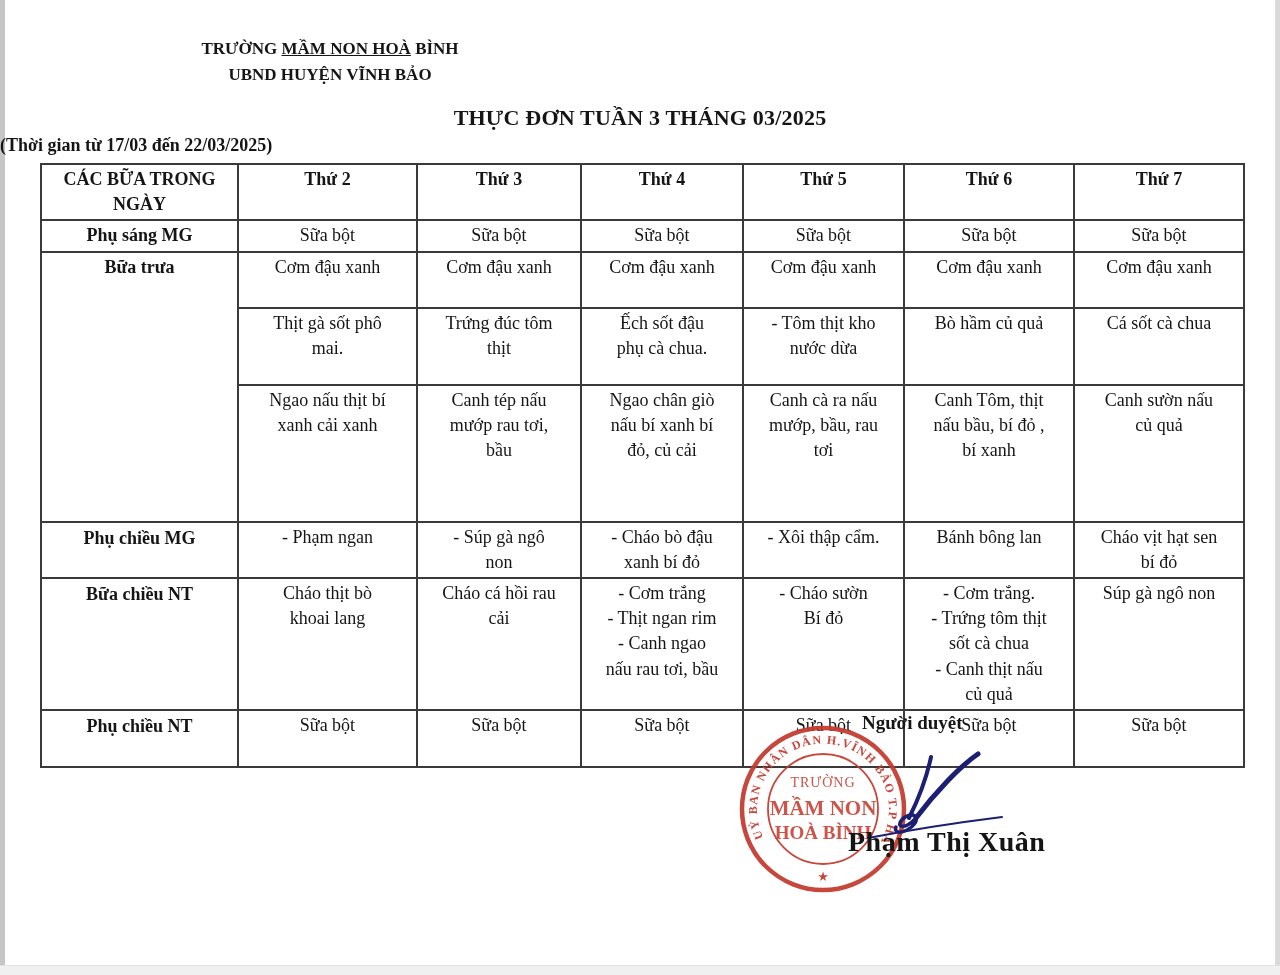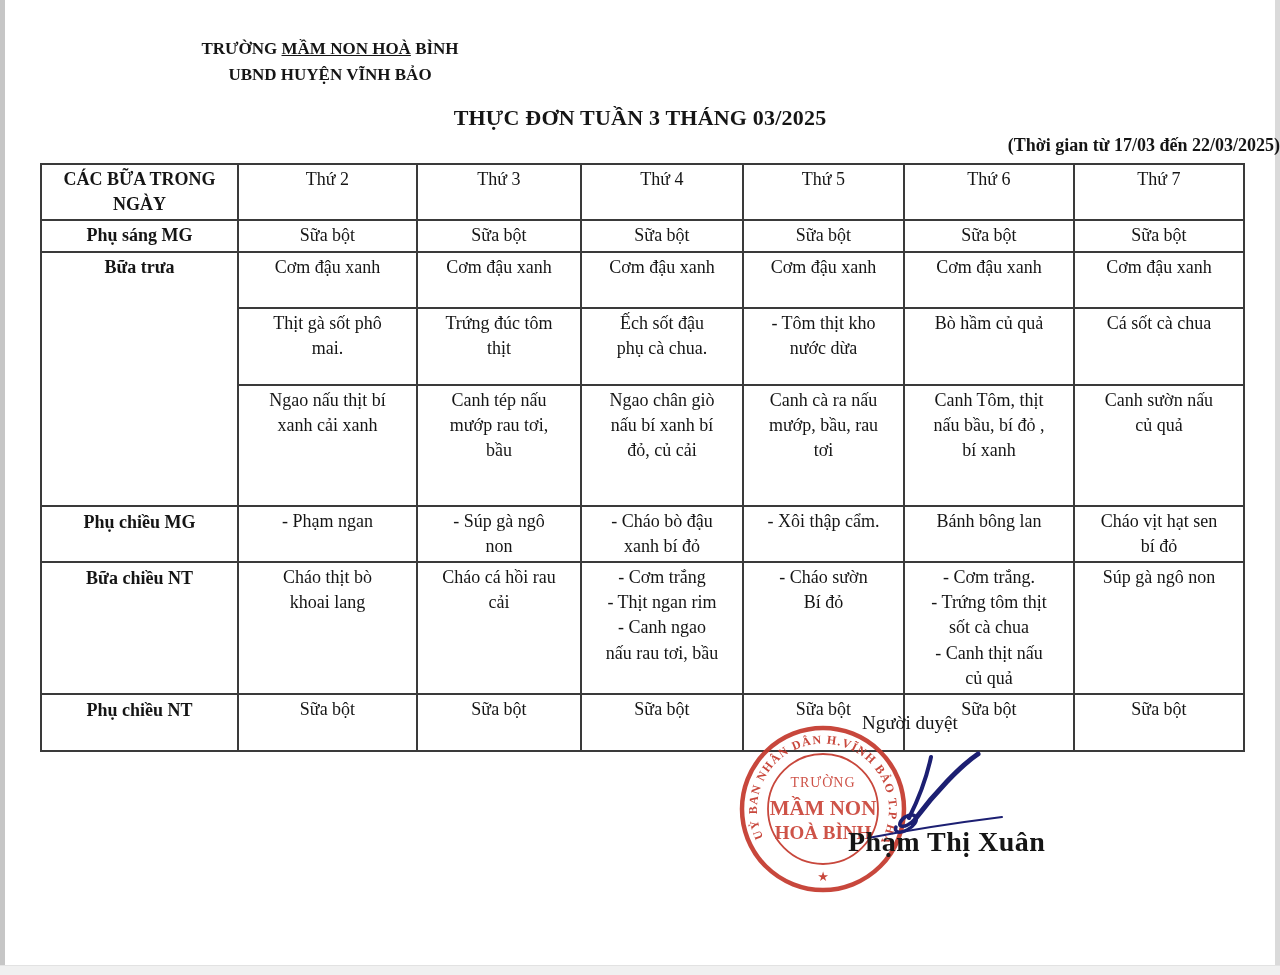--- a/index.html
+++ b/index.html
@@ -24,7 +24,7 @@
   }
   .doc-subtitle{
     position:absolute;left:0;top:135px;width:1280px;
-    text-align:right;font-weight:bold;font-size:18px;
+    text-align:left;font-weight:bold;font-size:18px;
   }
 
   table.menu{

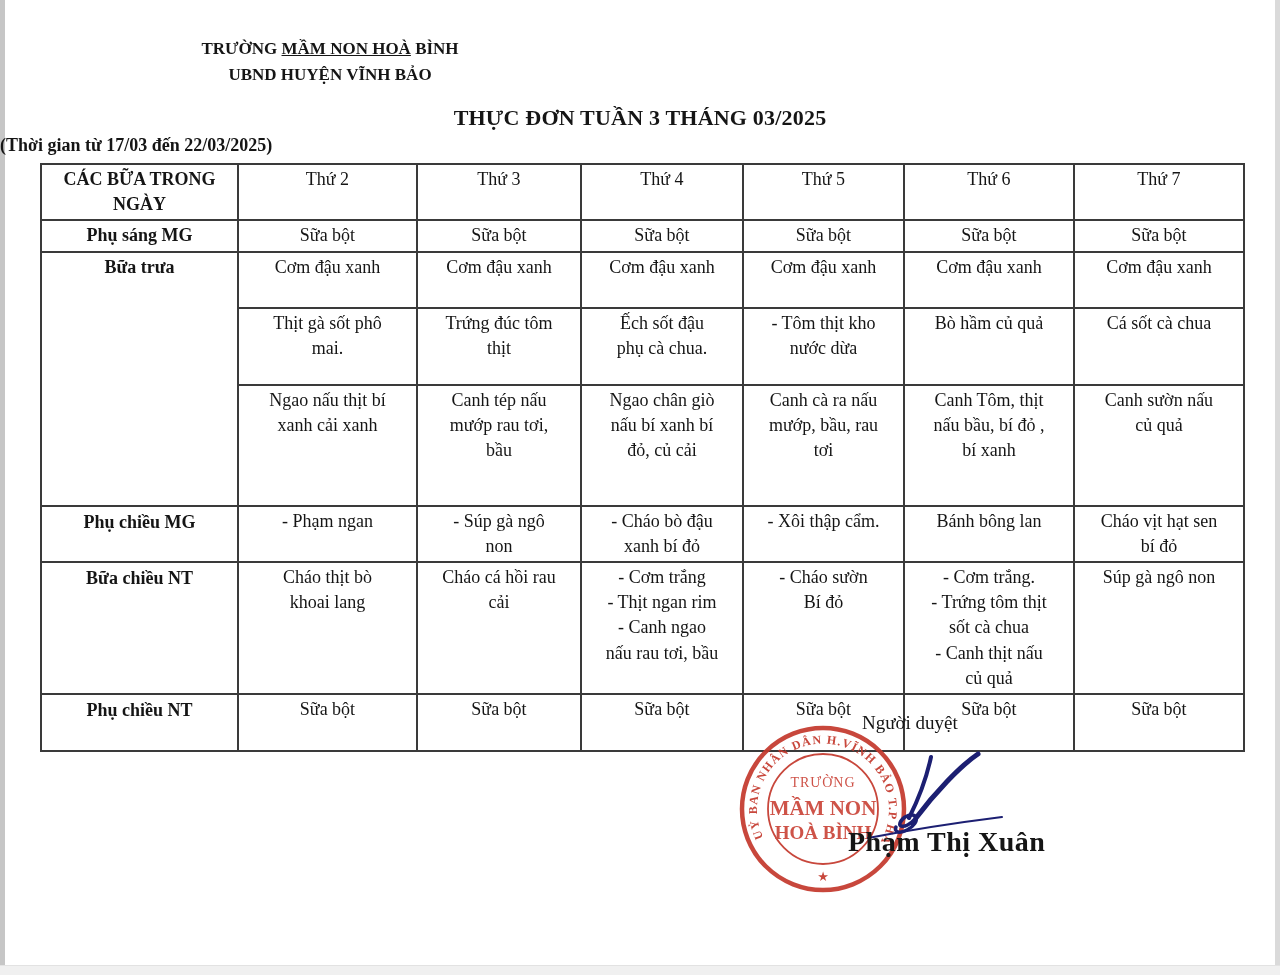--- a/index.html
+++ b/index.html
@@ -40,7 +40,7 @@
     overflow:hidden;
   }
   th.corner{font-size:16px;line-height:1.4;vertical-align:middle;font-weight:bold;}
-  th.day{font-size:19px;font-weight:normal;padding-top:5px;}
+  th.day{font-size:19px;font-weight:bold;padding-top:5px;}
   td.rowlabel{font-weight:bold;vertical-align:middle;}
   td.rowlabel.top{vertical-align:top;padding-top:3px;}
   td.vmid{vertical-align:middle;}

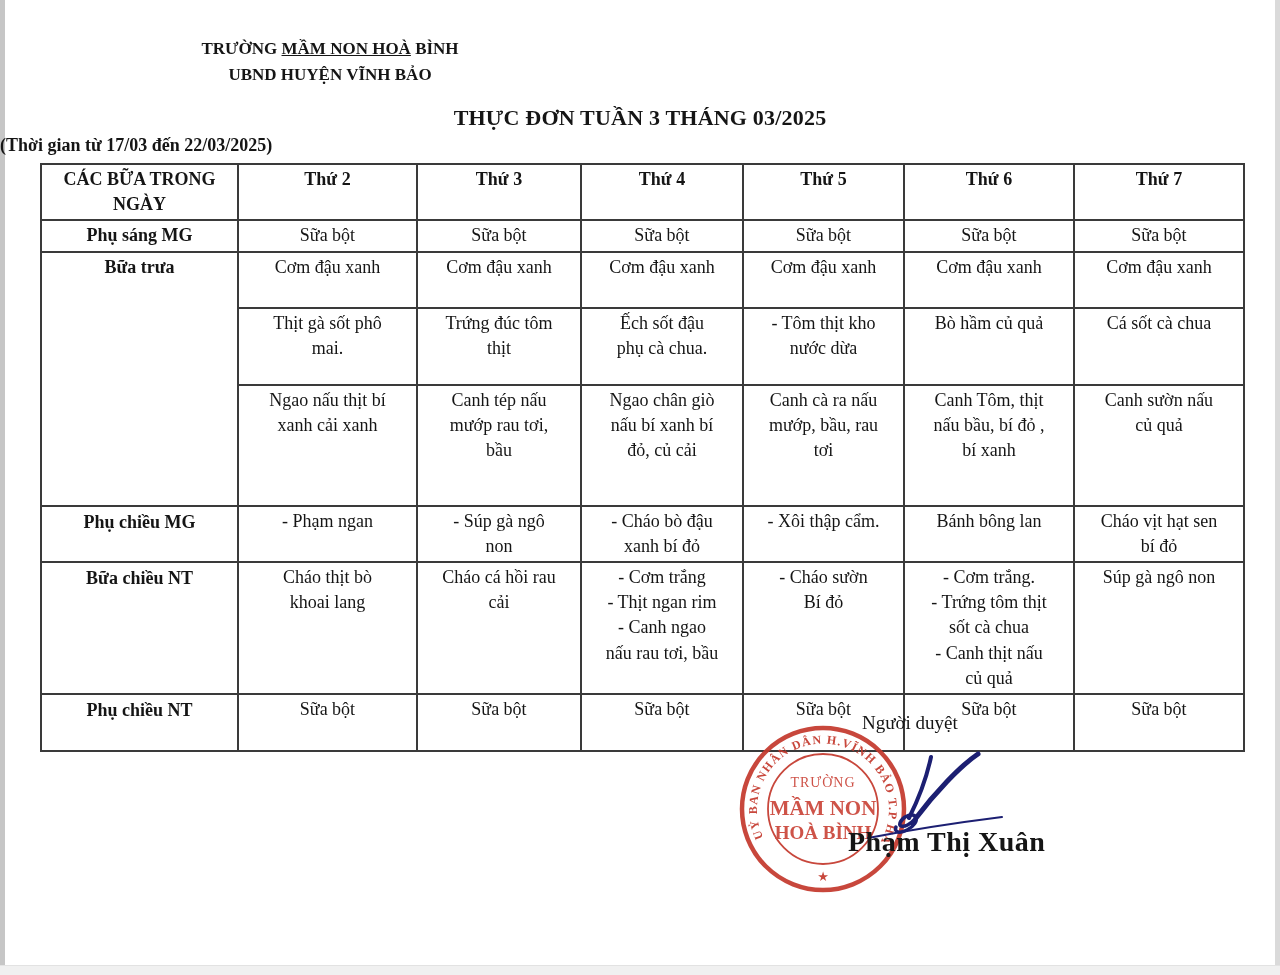--- a/index.html
+++ b/index.html
@@ -126,7 +126,7 @@
     <td>Bò hầm củ quả</td>
     <td>Cá sốt cà chua</td>
   </tr>
-  <tr style="height:121px">
+  <tr style="height:137px">
     <td>Ngao nấu thịt bí
 xanh cải xanh</td>
     <td>Canh tép nấu

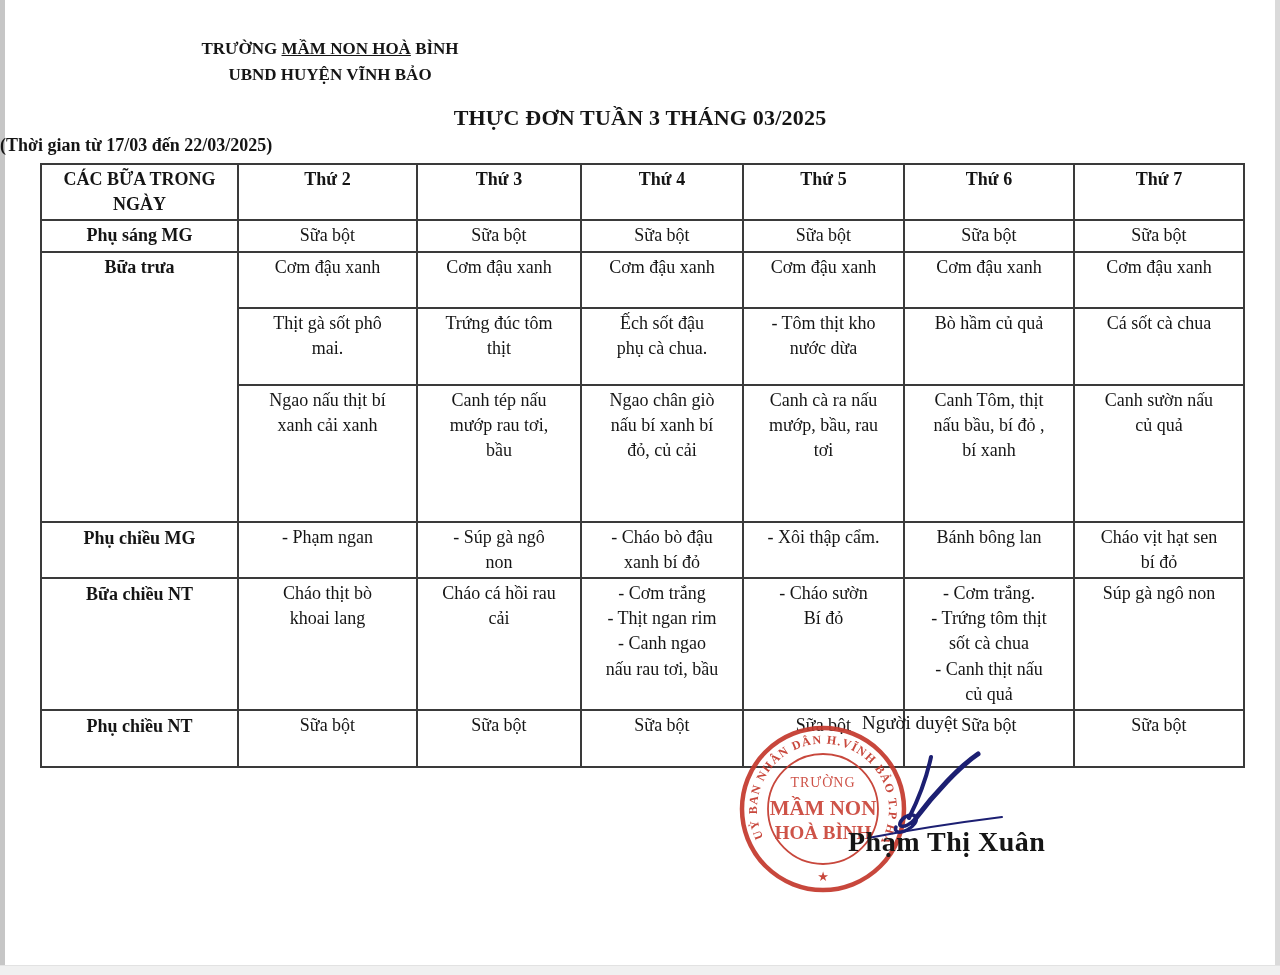--- a/index.html
+++ b/index.html
@@ -49,7 +49,7 @@
 
   .approve-label{
     position:absolute;left:862px;top:712px;
-    font-weight:normal;font-size:19px;text-align:center;
+    font-weight:bold;font-size:19px;text-align:center;
   }
   .approver-name{
     position:absolute;left:848px;top:826px;

